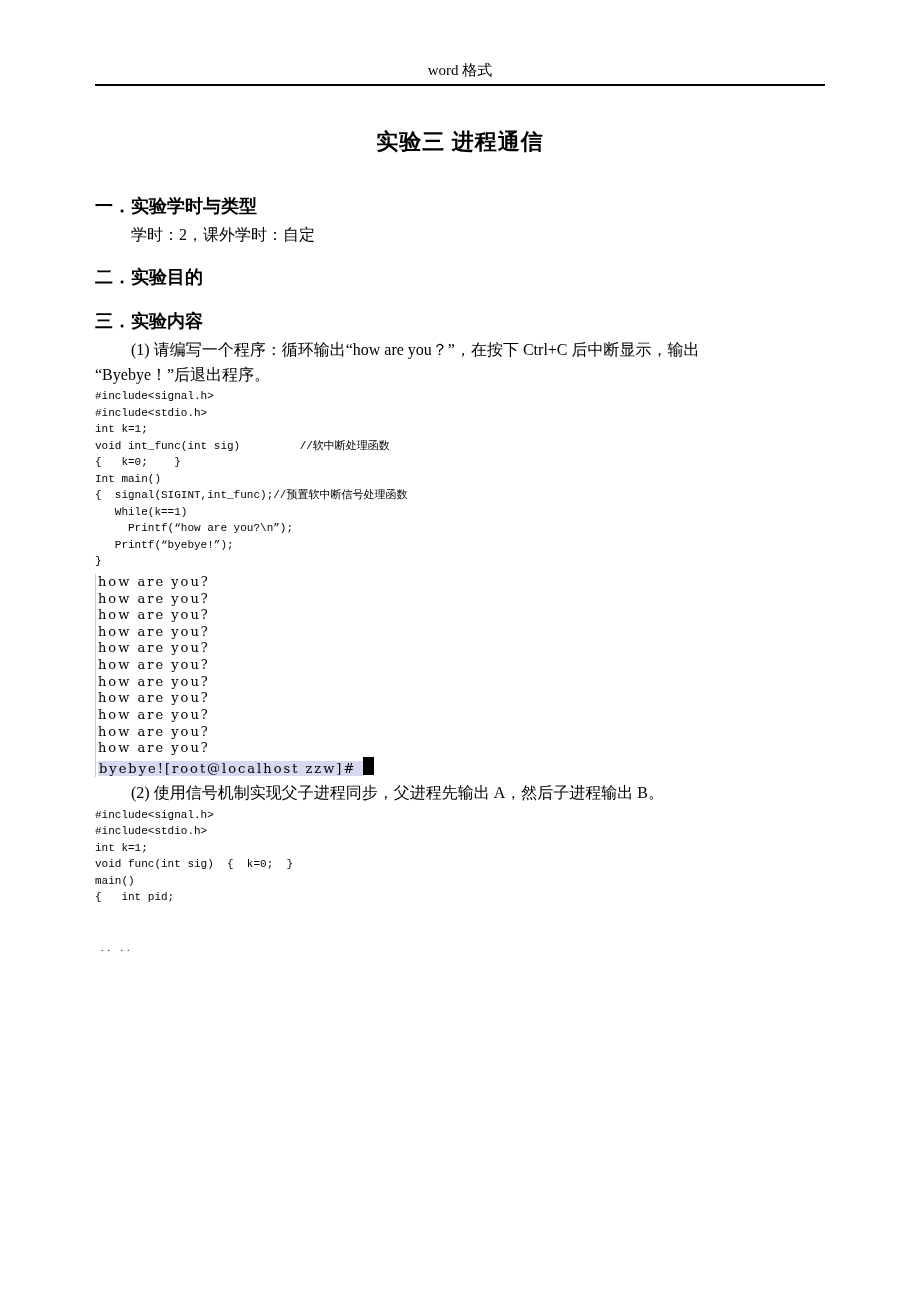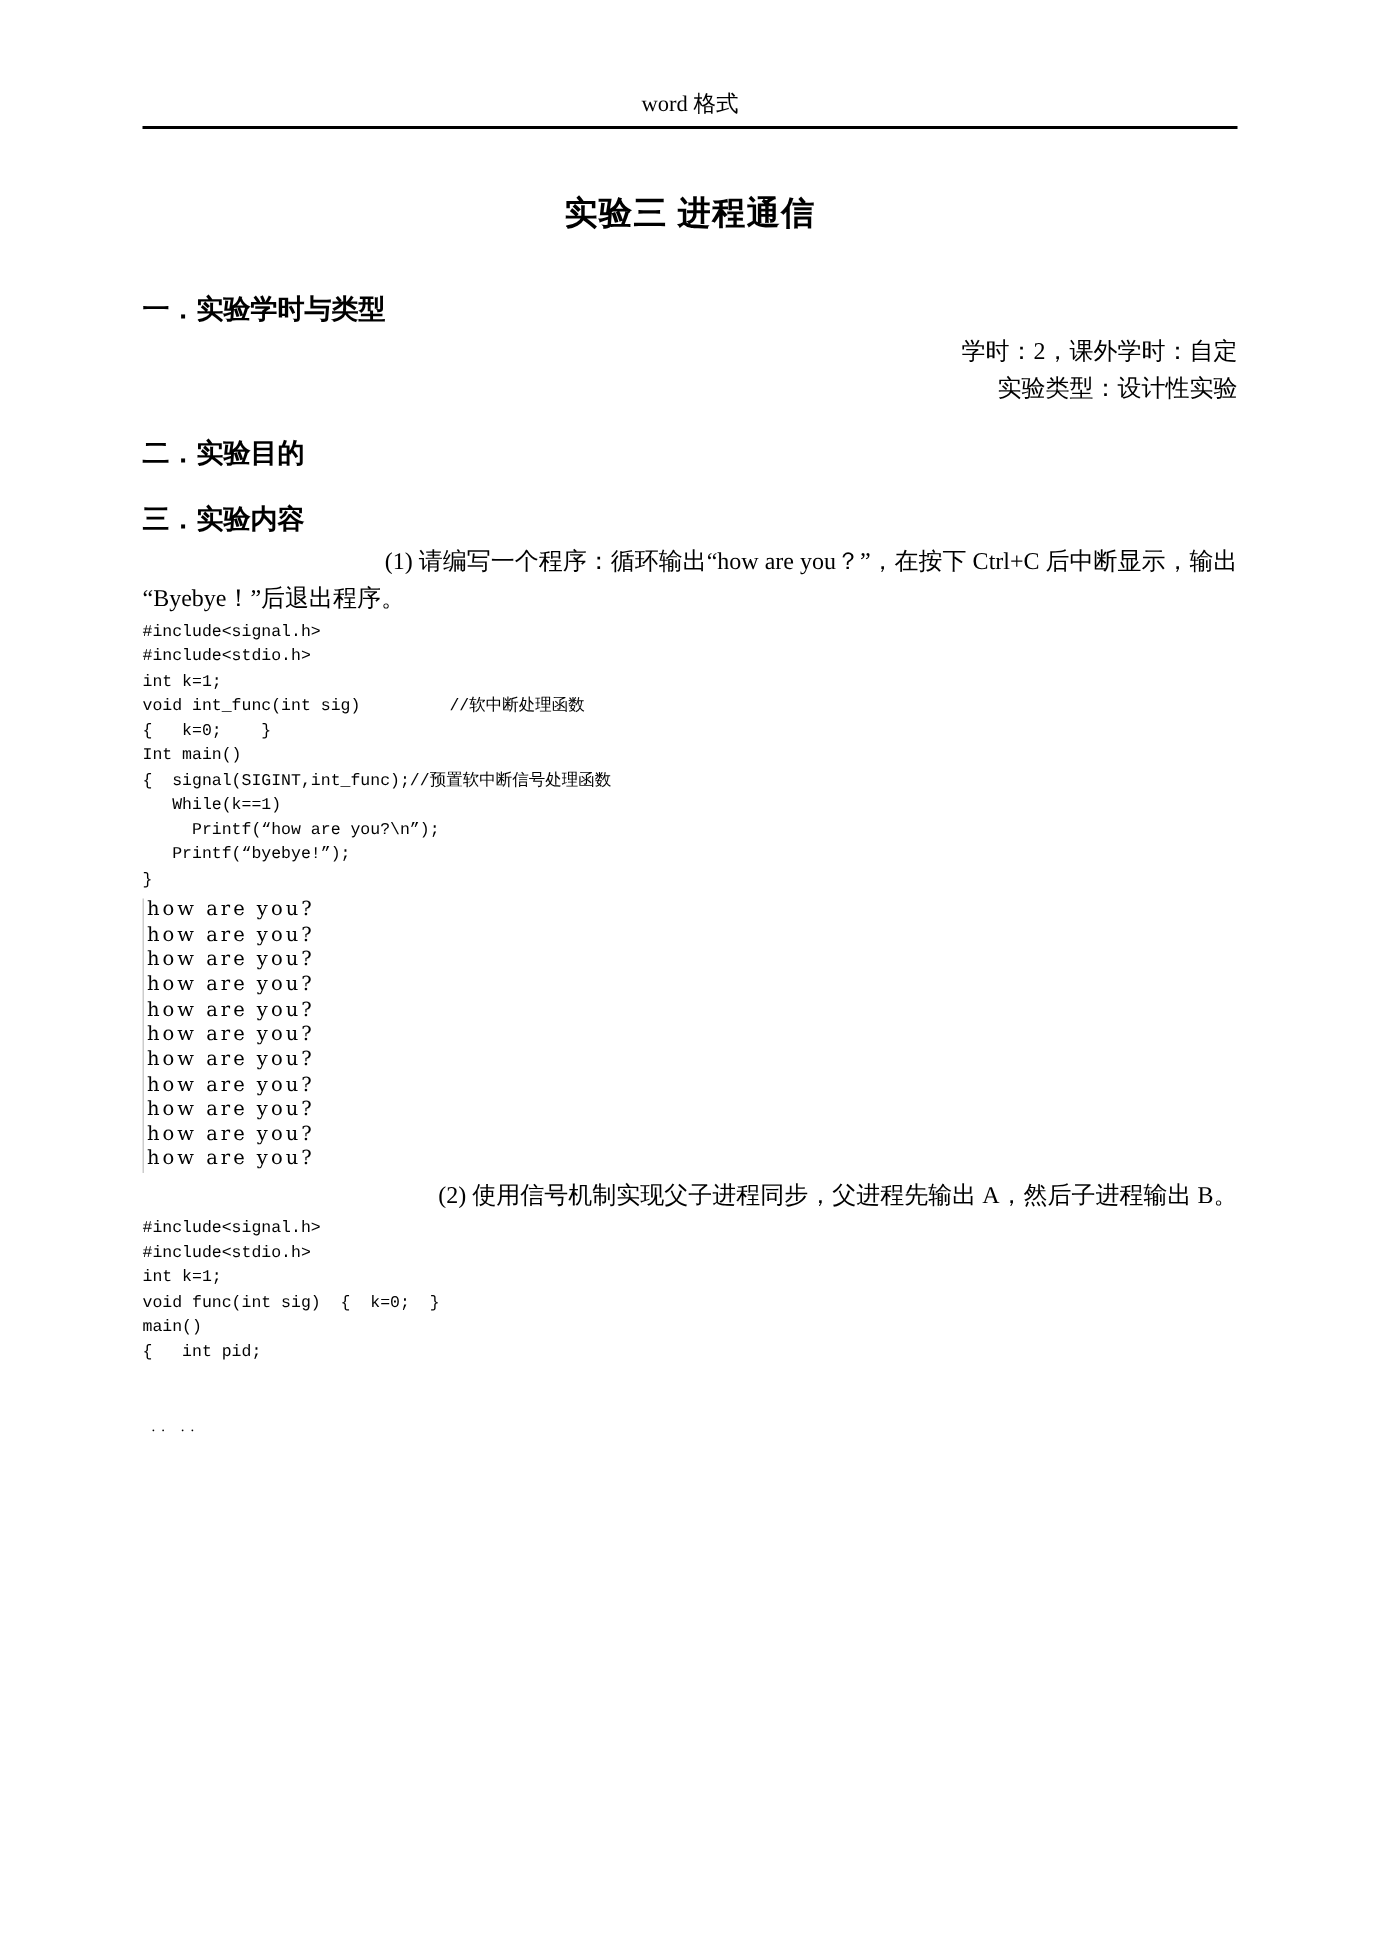--- a/index.html
+++ b/index.html
@@ -41,7 +41,6 @@
   }
   .indent {
     padding-left: 36px;
-    text-align: right;
   }
   .bold {
     font-weight: bold;

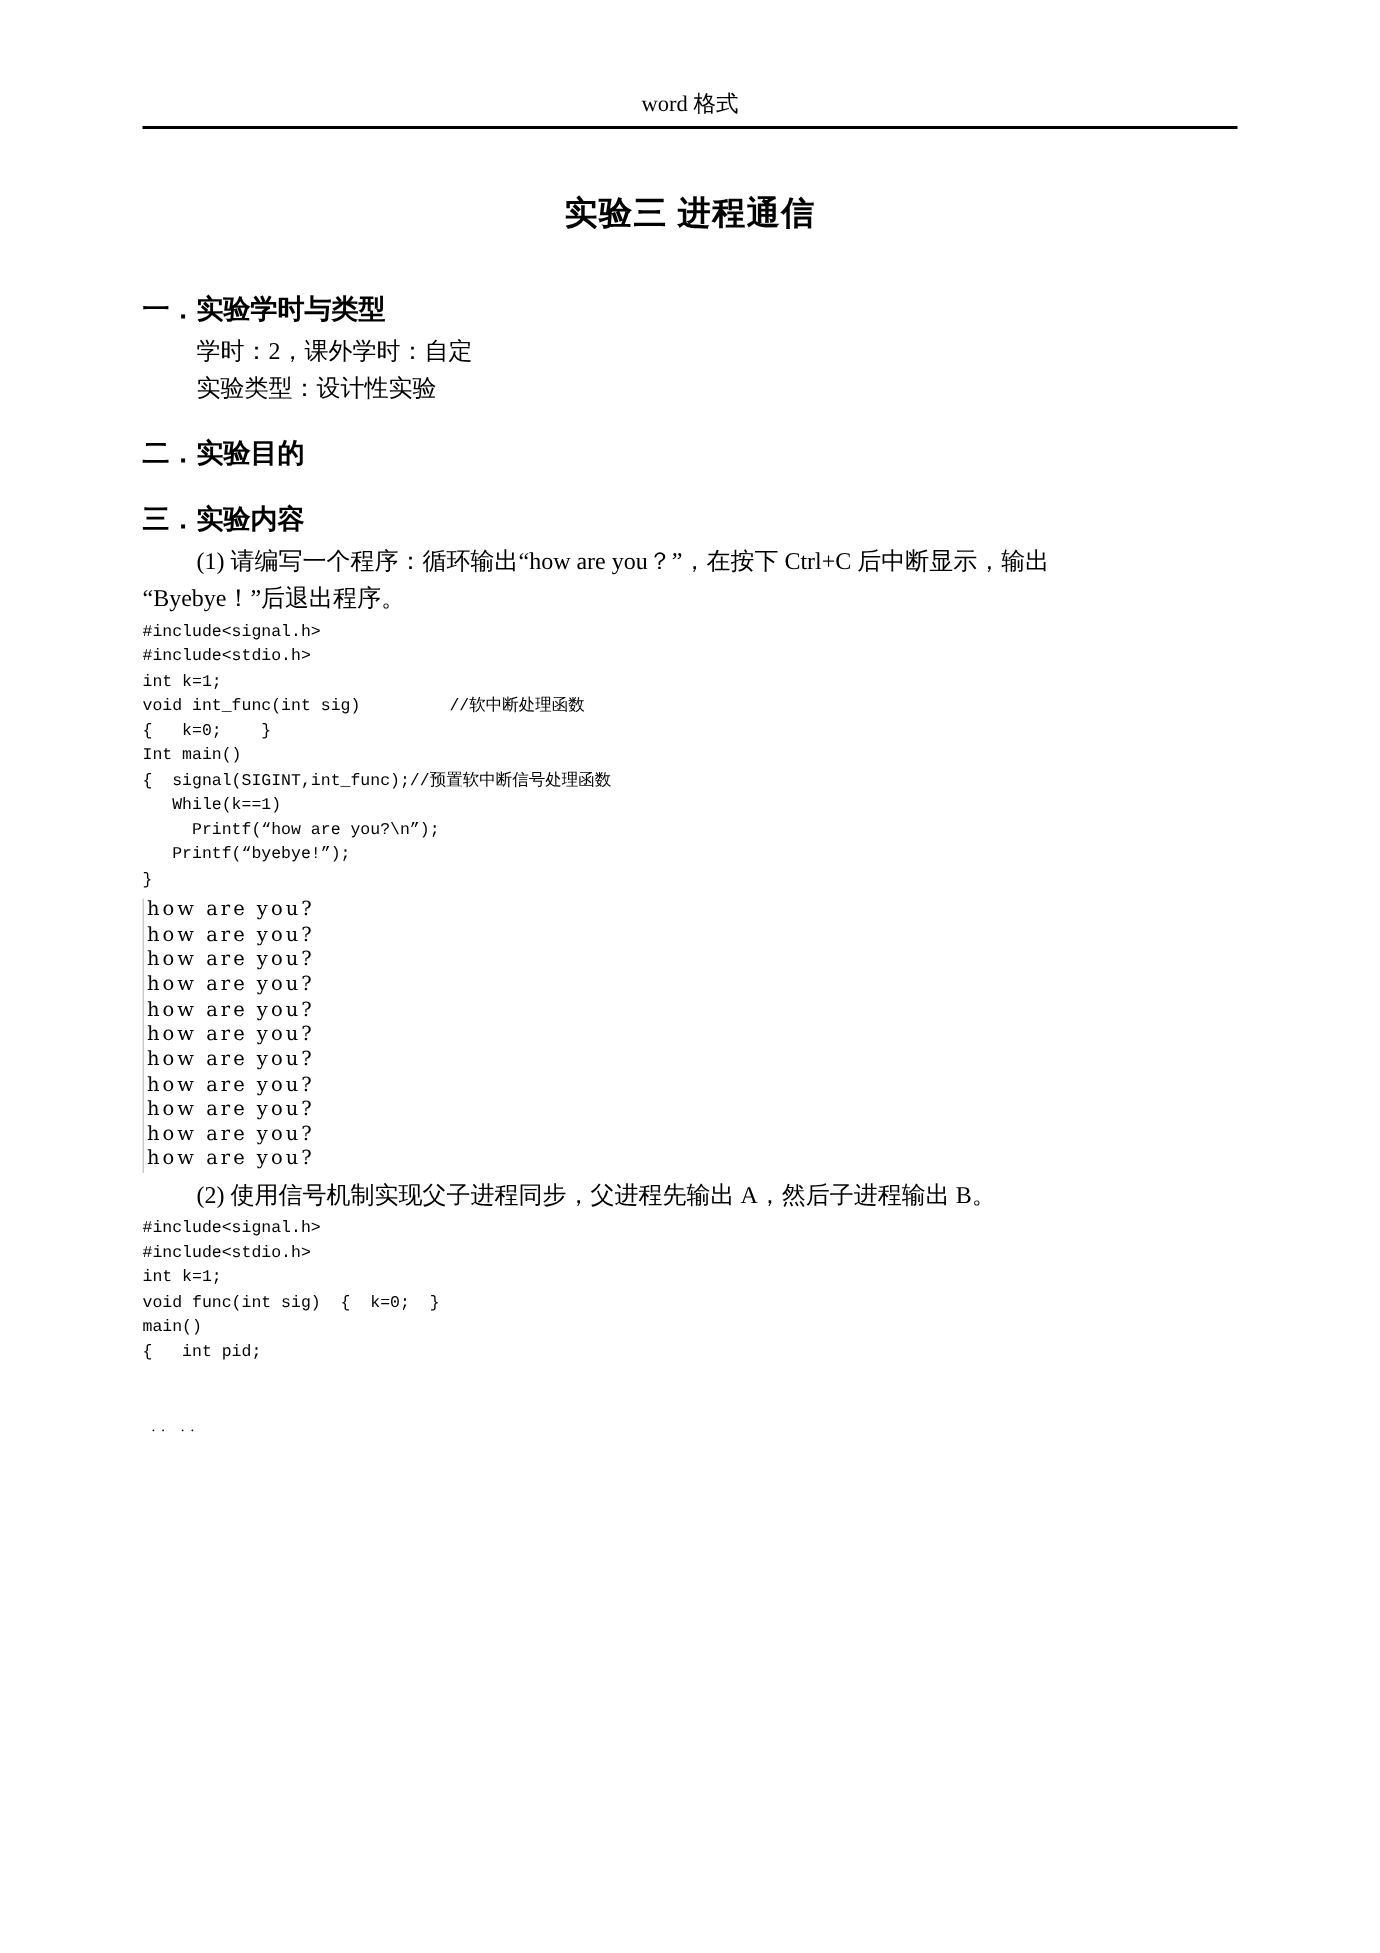--- a/index.html
+++ b/index.html
@@ -97,7 +97,6 @@
 
   <p class="section-head">一．实验学时与类型</p>
   <p class="indent">学时：2，课外学时：自定</p>
-  <p class="indent">实验类型：设计性实验</p>
 
   <p class="section-head">二．实验目的</p>
 

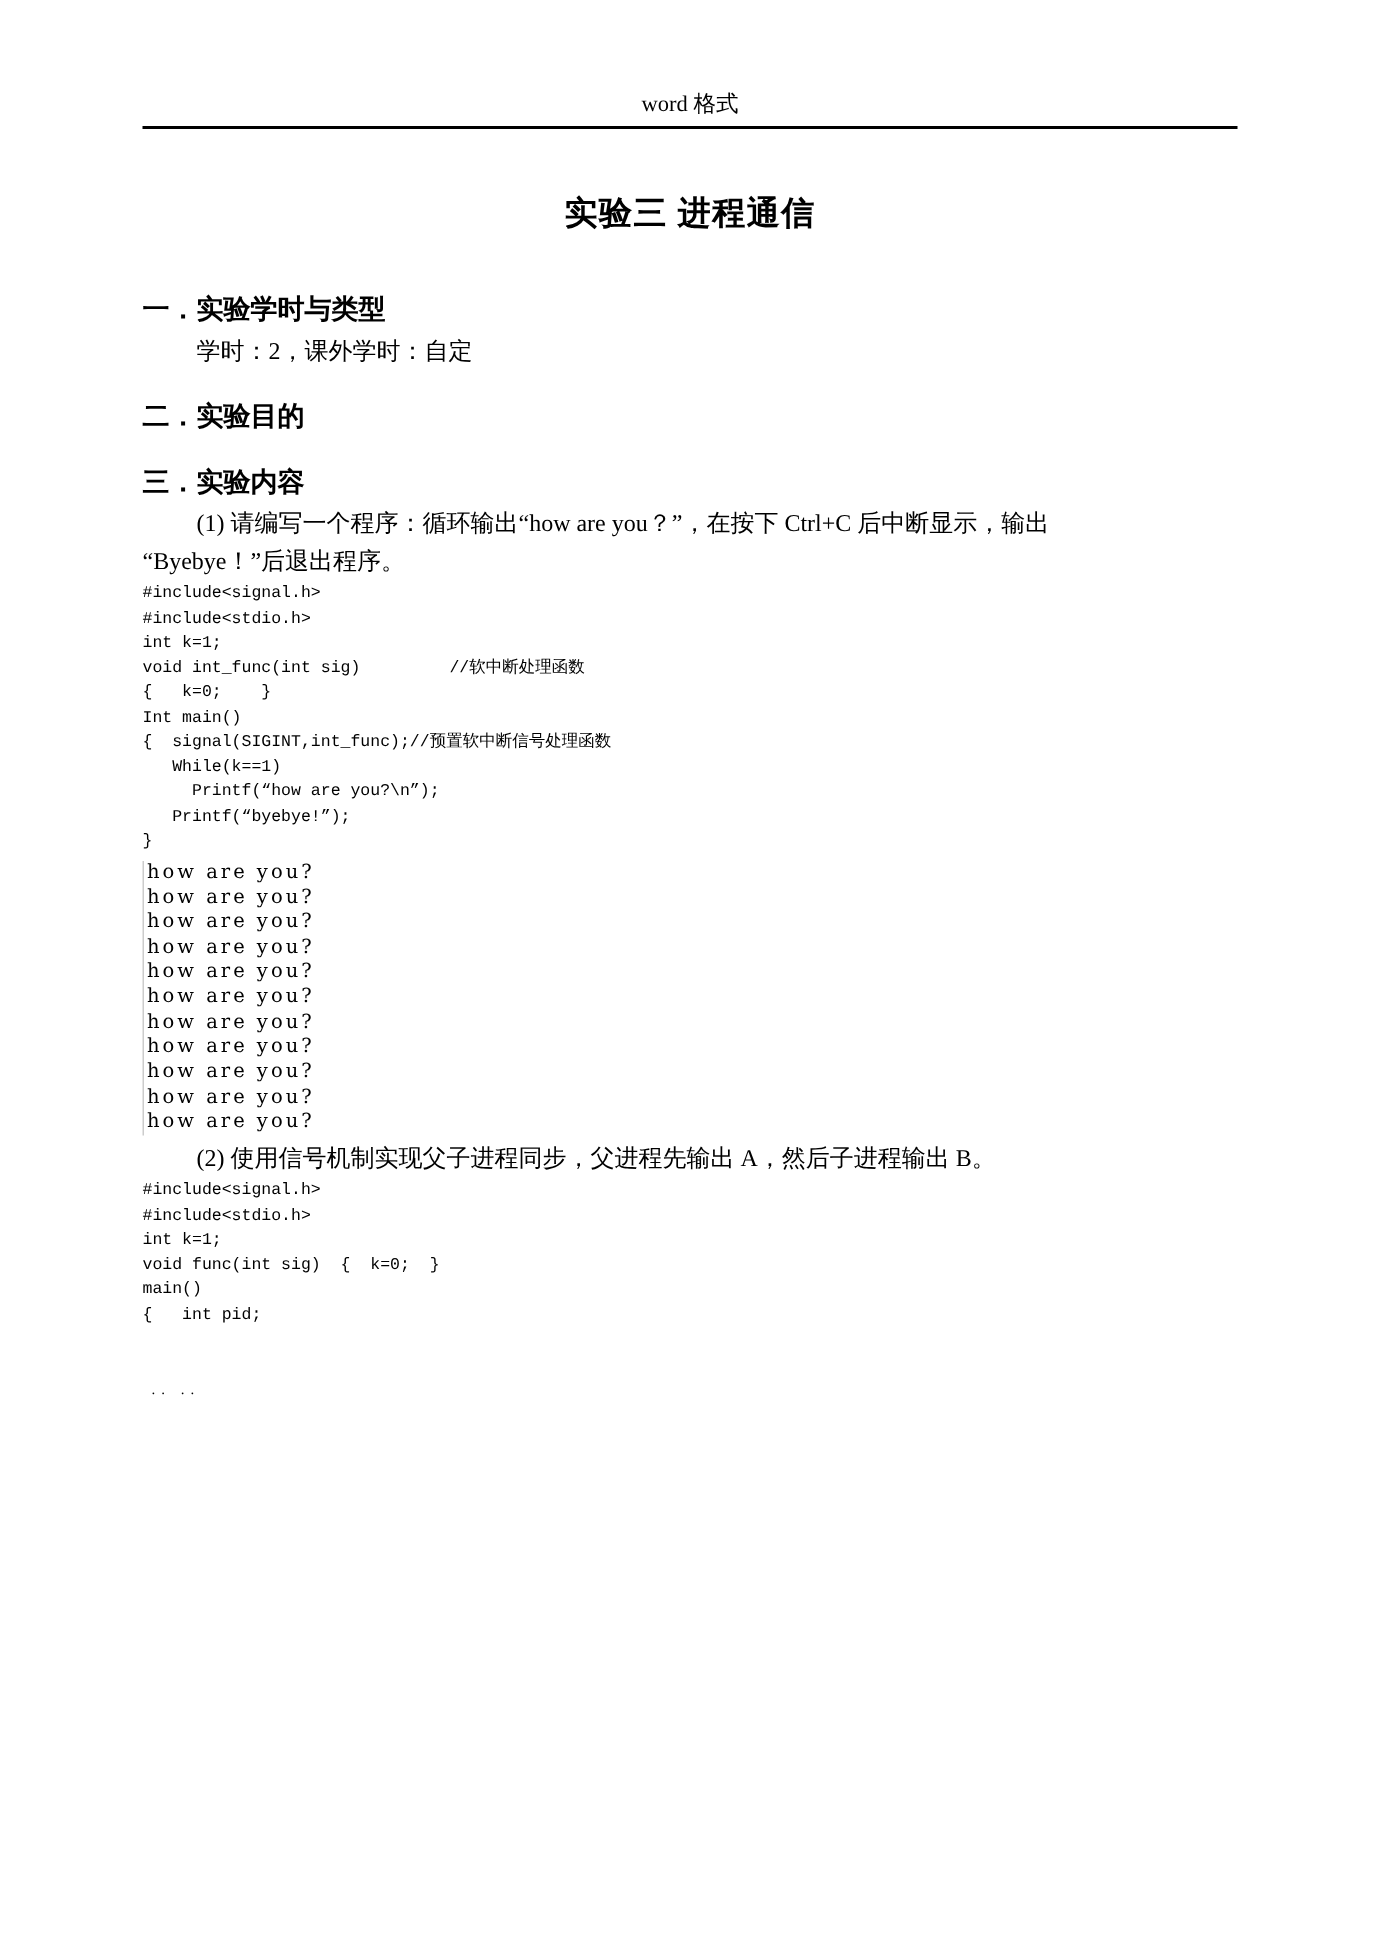--- a/index.html
+++ b/index.html
@@ -128,6 +128,7 @@
     <div>how are you?</div>
     <div>how are you?</div>
     <div>how are you?</div>
+    <div><span class="term-last">byebye![root@localhost zzw]# </span><span class="cursor"></span></div>
   </div>
 
   <p class="indent">(2) 使用信号机制实现父子进程同步，父进程先输出 A，然后子进程输出 B。</p>

